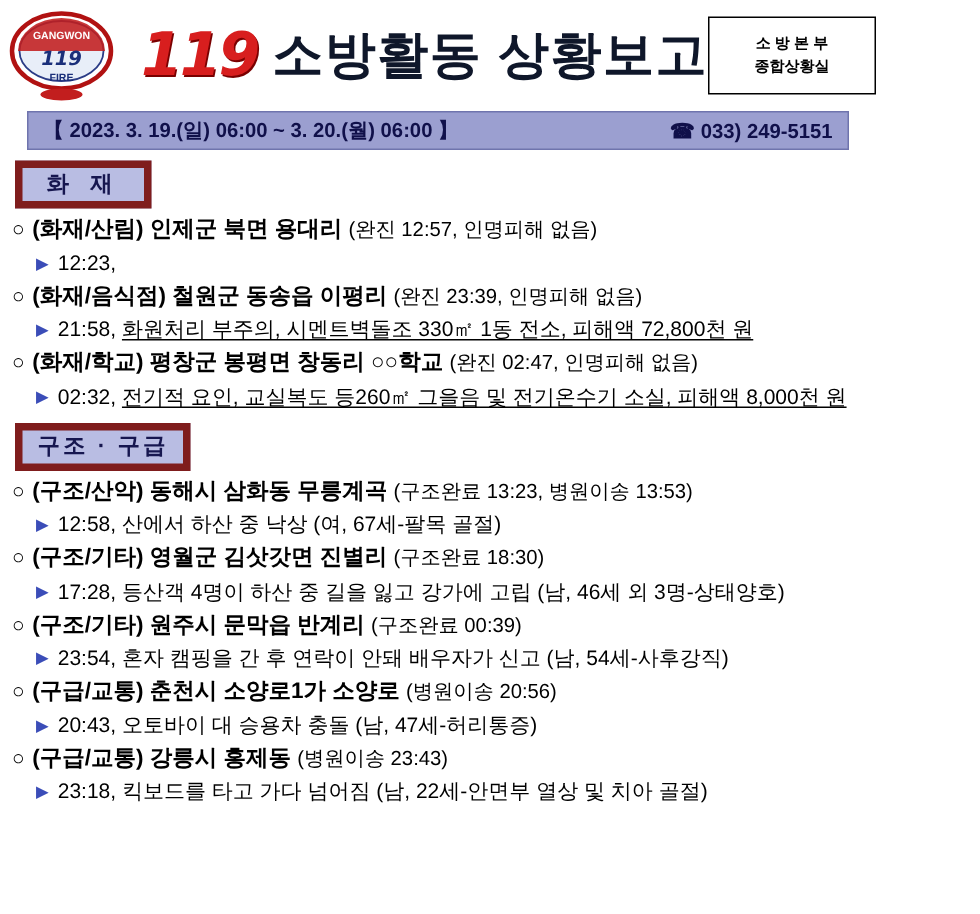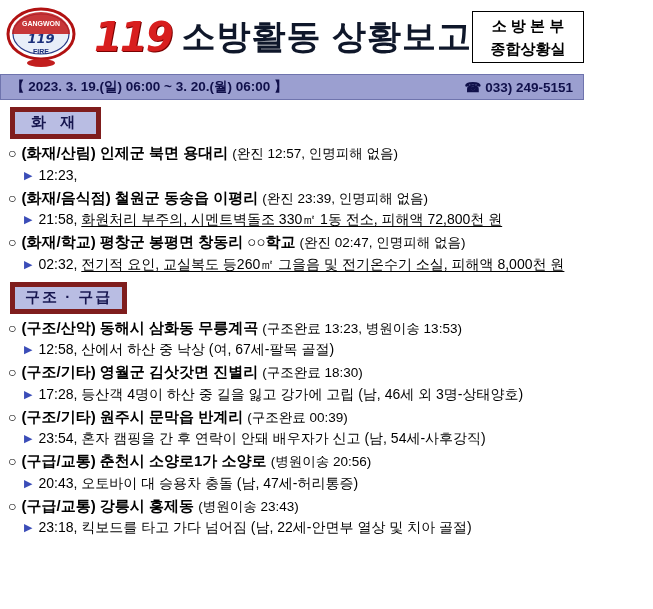--- a/index.html
+++ b/index.html
@@ -61,7 +61,7 @@
     flex-direction: column;
     align-items: center;
     justify-content: center;
-    font-size: 15px;
+    font-size: 10px;
     font-weight: bold;
     line-height: 1.55;
     margin-right: 4px;

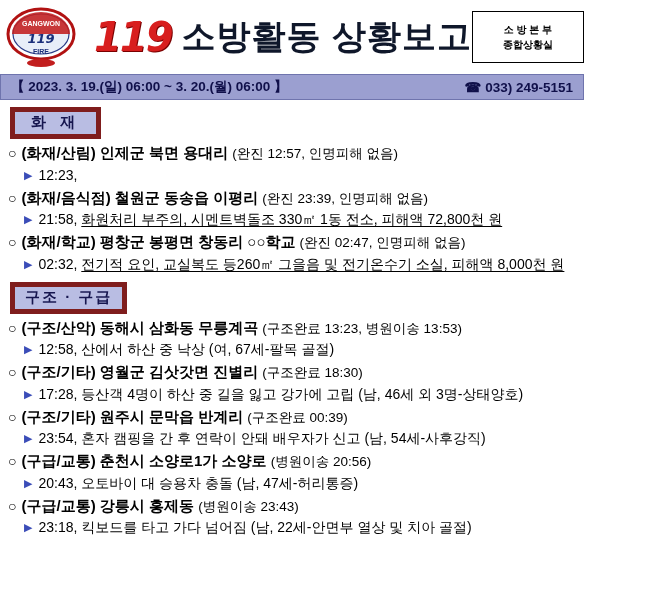--- a/index.html
+++ b/index.html
@@ -70,7 +70,7 @@
 
   
   .period-bar {
-    margin: 0 0;
+    margin: 0 18px;
     height: 26px;
     background: #9b9fd0;
     border: 1px solid #6f74ad;

